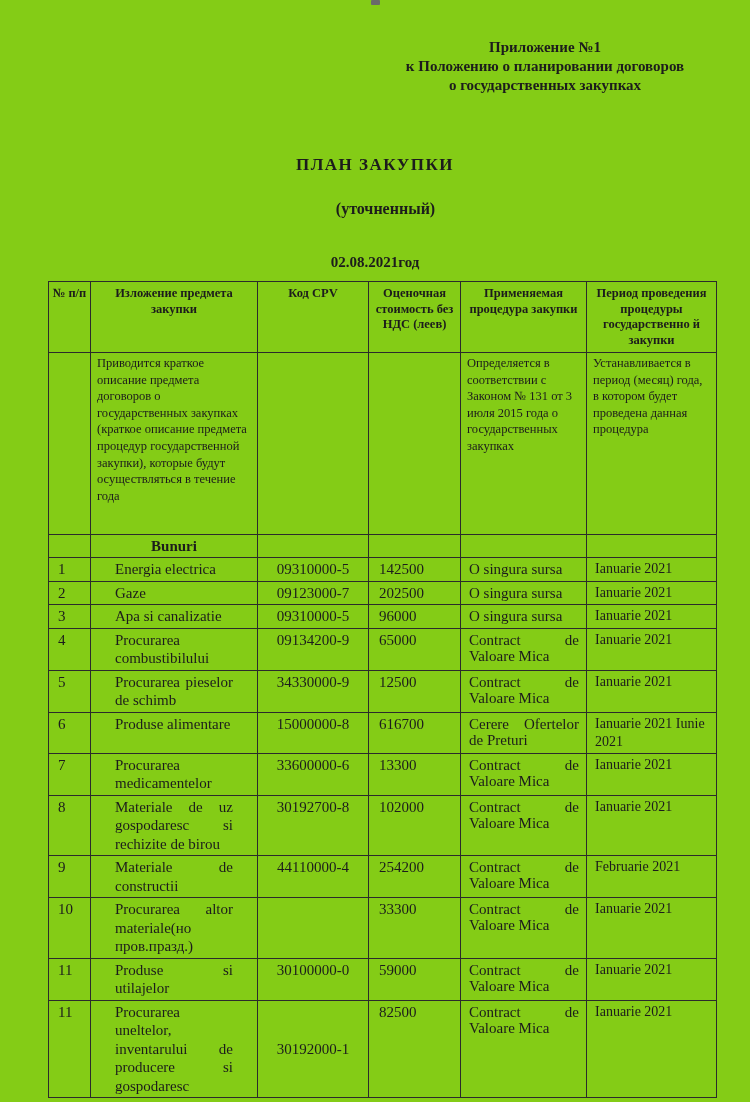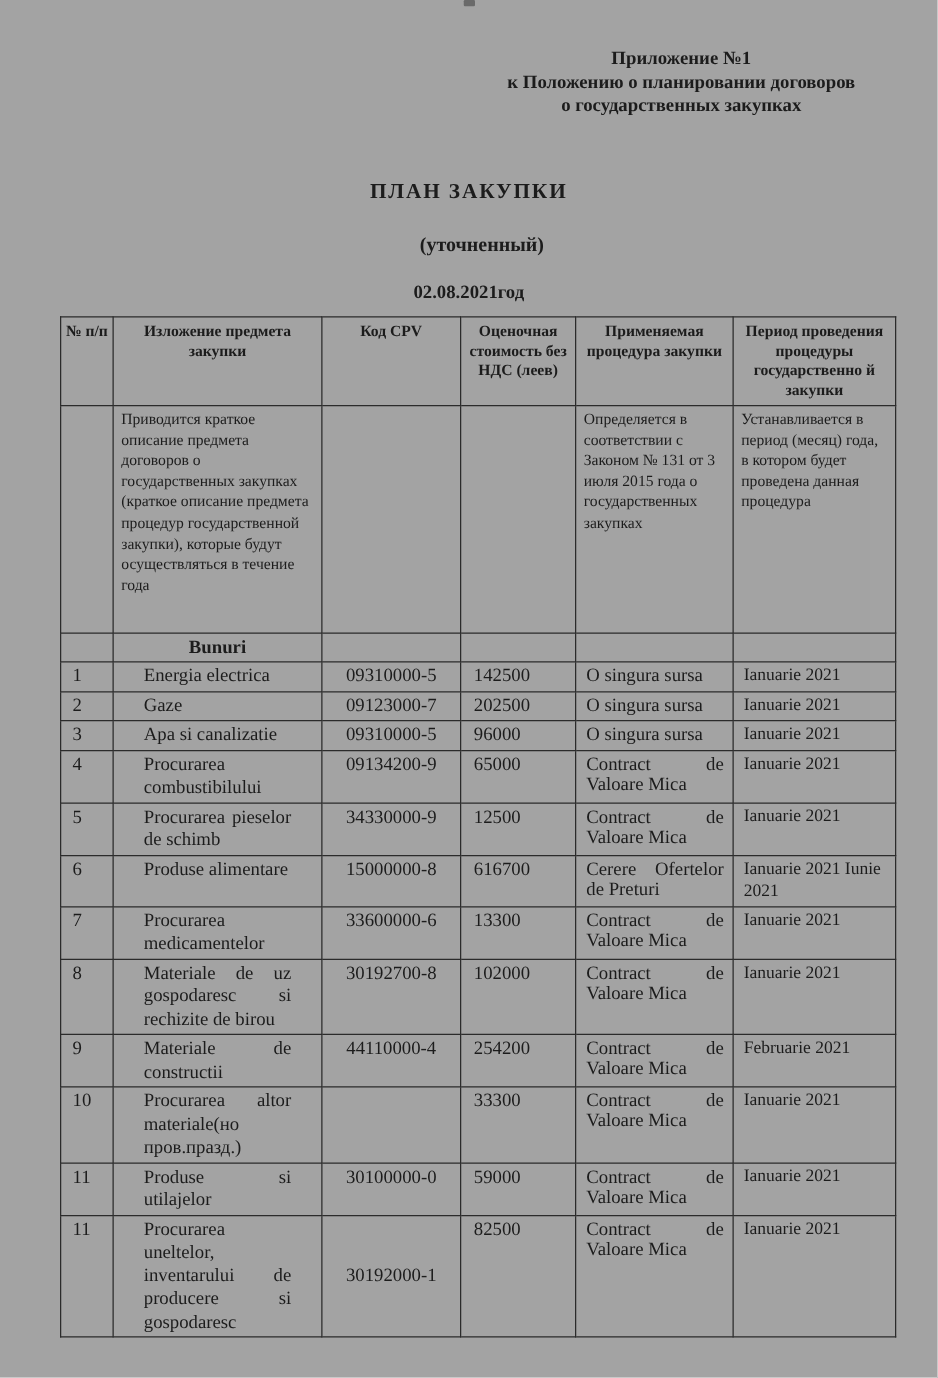--- a/index.html
+++ b/index.html
@@ -7,7 +7,7 @@
     position:relative;
     width:750px;height:1102px;
     margin:0 auto;
-    background:#a3a3a3;
+    background:#84cc16;
     overflow:hidden;
     font-family:"Liberation Serif","DejaVu Serif",serif;
     color:#1c1c1c;

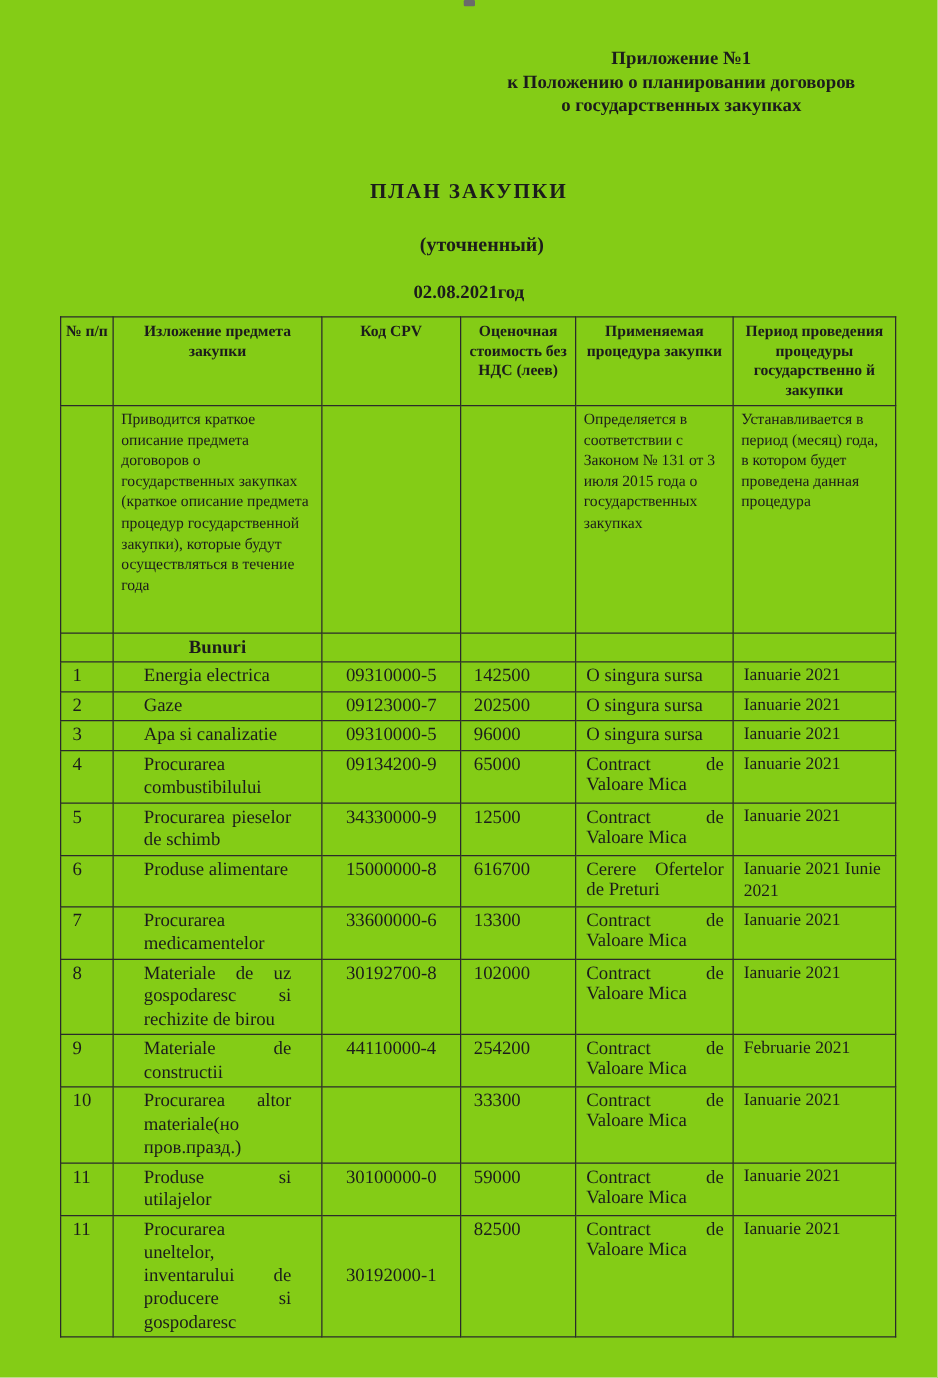--- a/index.html
+++ b/index.html
@@ -28,7 +28,7 @@
   }
   .doc-title{
     text-align:center;font-weight:bold;font-size:17px;letter-spacing:1.5px;
-    margin-top:48px;line-height:20px;
+    margin-top:60px;line-height:20px;
   }
   .doc-subtitle{
     text-align:center;font-weight:bold;font-size:16px;margin-top:24px;line-height:19px;margin-left:21px;

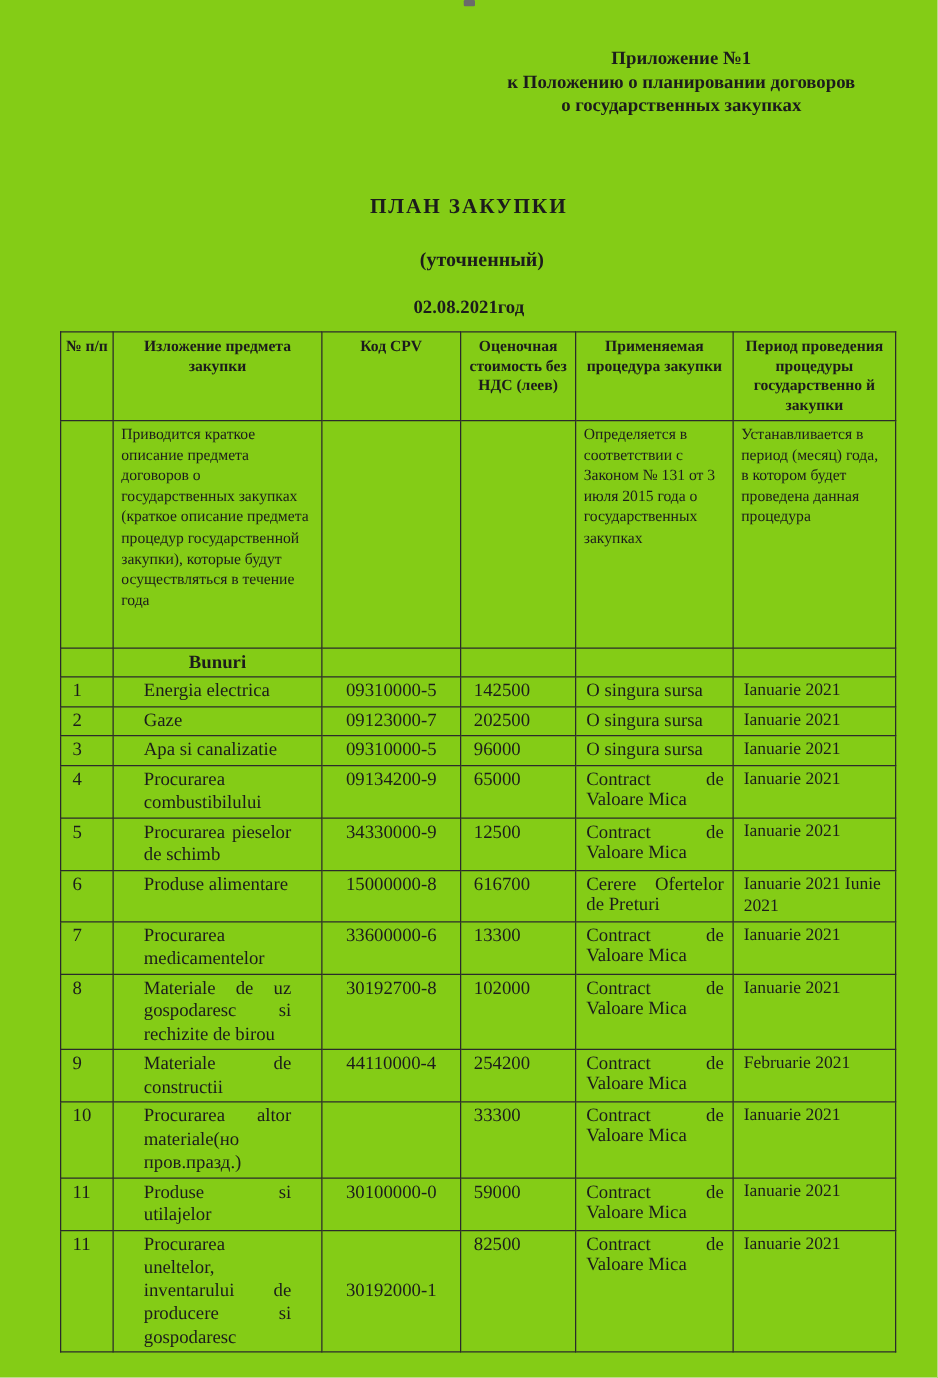--- a/index.html
+++ b/index.html
@@ -34,7 +34,7 @@
     text-align:center;font-weight:bold;font-size:16px;margin-top:24px;line-height:19px;margin-left:21px;
   }
   .doc-date{
-    text-align:center;font-weight:bold;font-size:15px;margin-top:19px;line-height:19px;
+    text-align:center;font-weight:bold;font-size:15px;margin-top:35px;line-height:19px;
   }
   table.plan{
     border-collapse:collapse;

